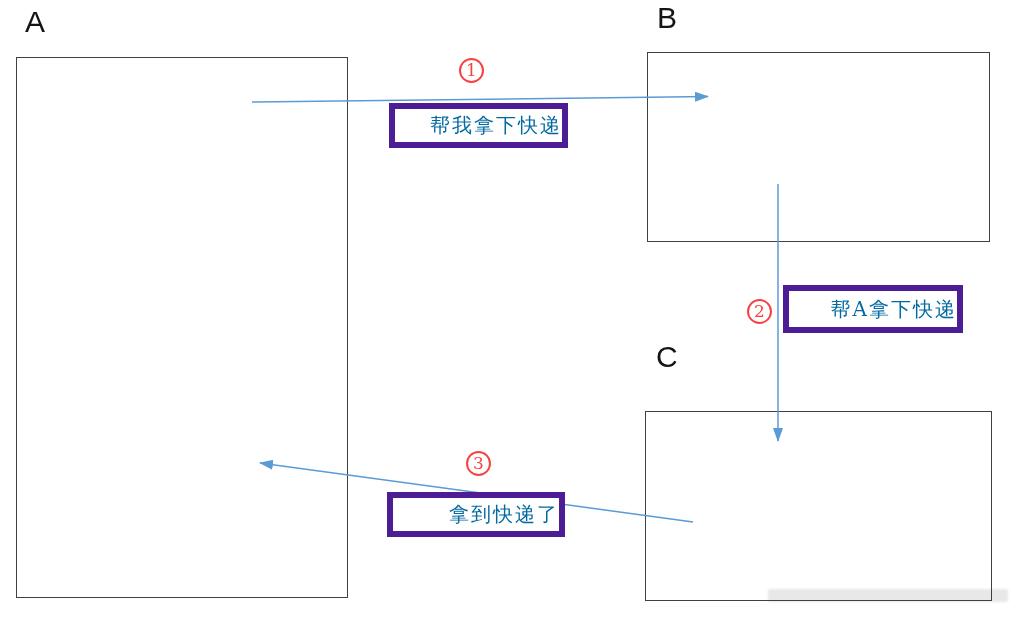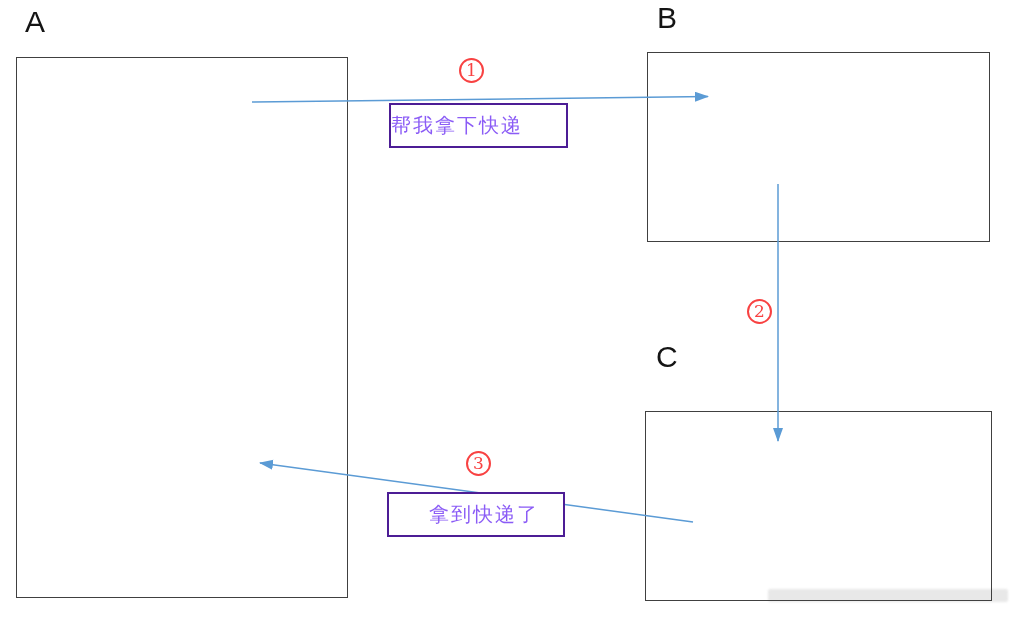--- a/index.html
+++ b/index.html
@@ -43,14 +43,14 @@
   
   .msg-box {
     background: #ffffff;
-    border: 2px solid #4c1d95;
+    border: 6px solid #4c1d95;
     display: flex;
     align-items: center;
-    justify-content: flex-start;
+    justify-content: flex-end;
     font-family: "DejaVu Serif", "Liberation Serif", serif;
     font-size: 20px;
     letter-spacing: 2px;
-    color: #8b5cf6;
+    color: #0369a1;
     white-space: nowrap;
   }
   .msg-1 { left: 389px; top: 103px; width: 179px; height: 45px; }

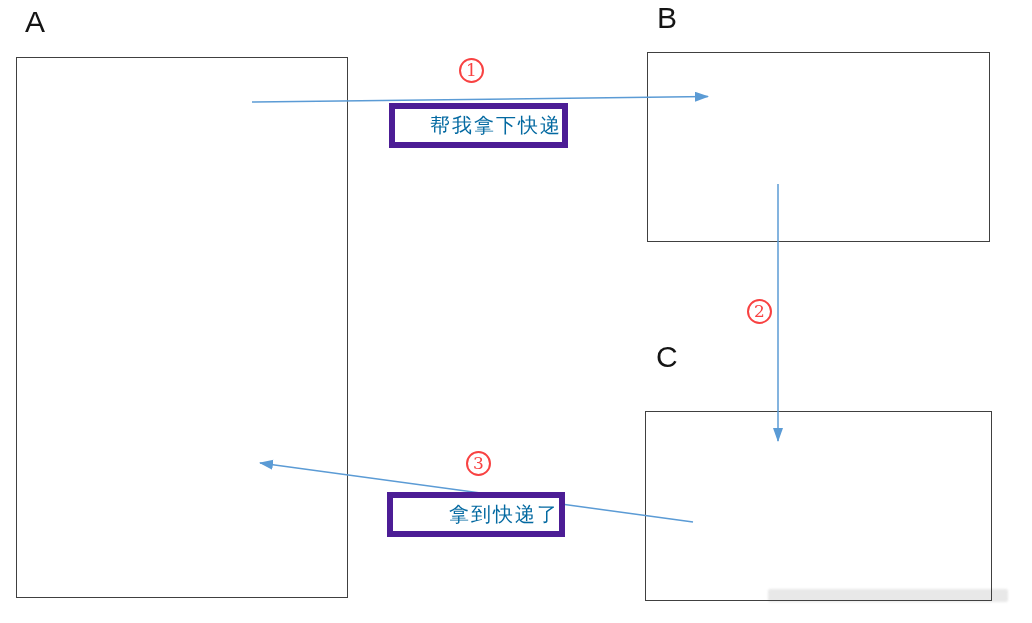--- a/index.html
+++ b/index.html
@@ -112,6 +112,9 @@
   <div class="abs msg-box msg-1">
     <span>帮我拿下快递</span>
   </div>
+  <div class="abs msg-box msg-2">
+    <span>帮A拿下快递</span>
+  </div>
   <div class="abs msg-box msg-3">
     <span>拿到快递了</span>
   </div>

